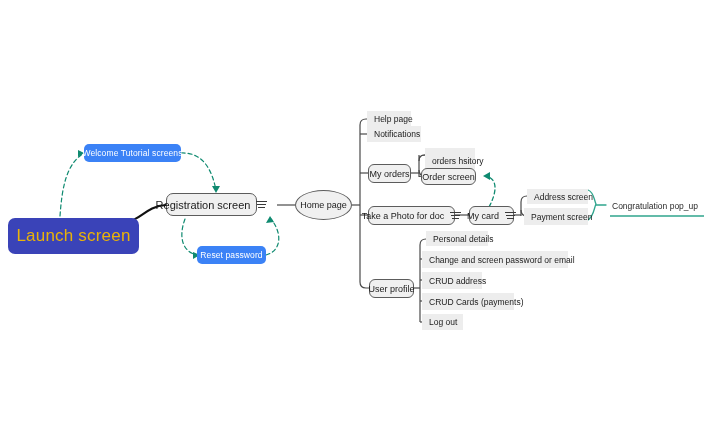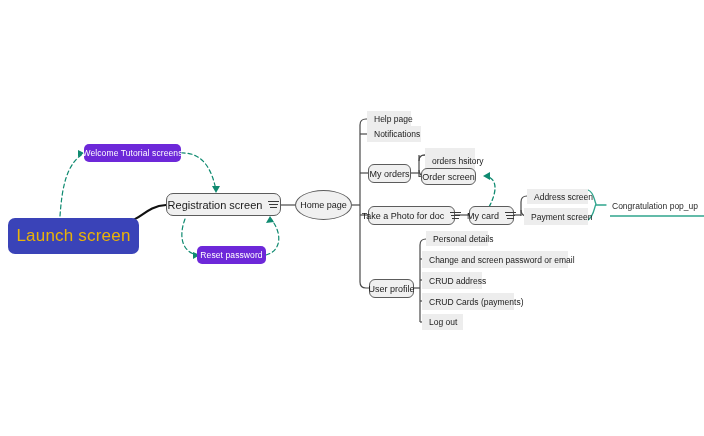--- a/index.html
+++ b/index.html
@@ -50,7 +50,7 @@
 
   
   .node-teal {
-    background: #6d28d9;
+    background: #3b82f6;
     color: #ffffff;
     border-radius: 5px;
     font-size: 8.5px;

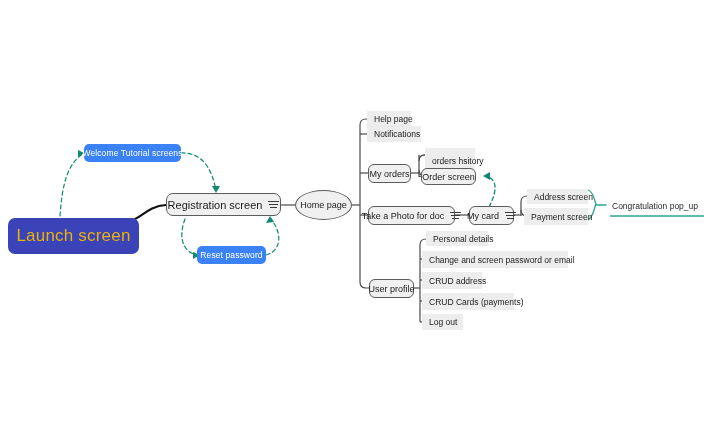--- a/index.html
+++ b/index.html
@@ -189,7 +189,7 @@
     <span>Reset password</span>
   </div>
 
-  <div class="node node-outline big" style="left:166px; top:193px; width:115px; height:23px;">
+  <div class="node node-outline big" style="left:166px; top:193px; width:91px; height:23px;">
     <span>Registration screen</span>
     <span class="list-icon">
       <i></i>

